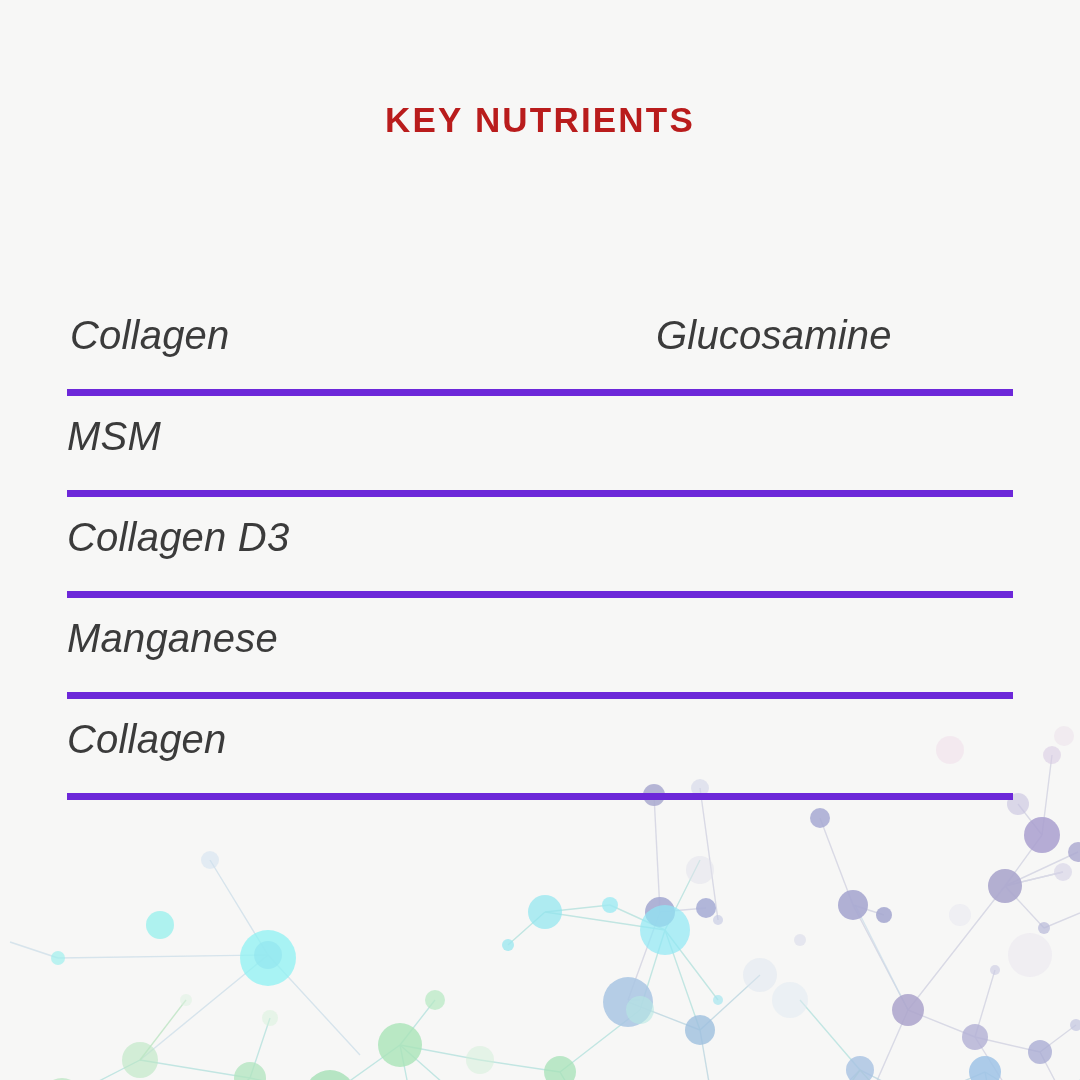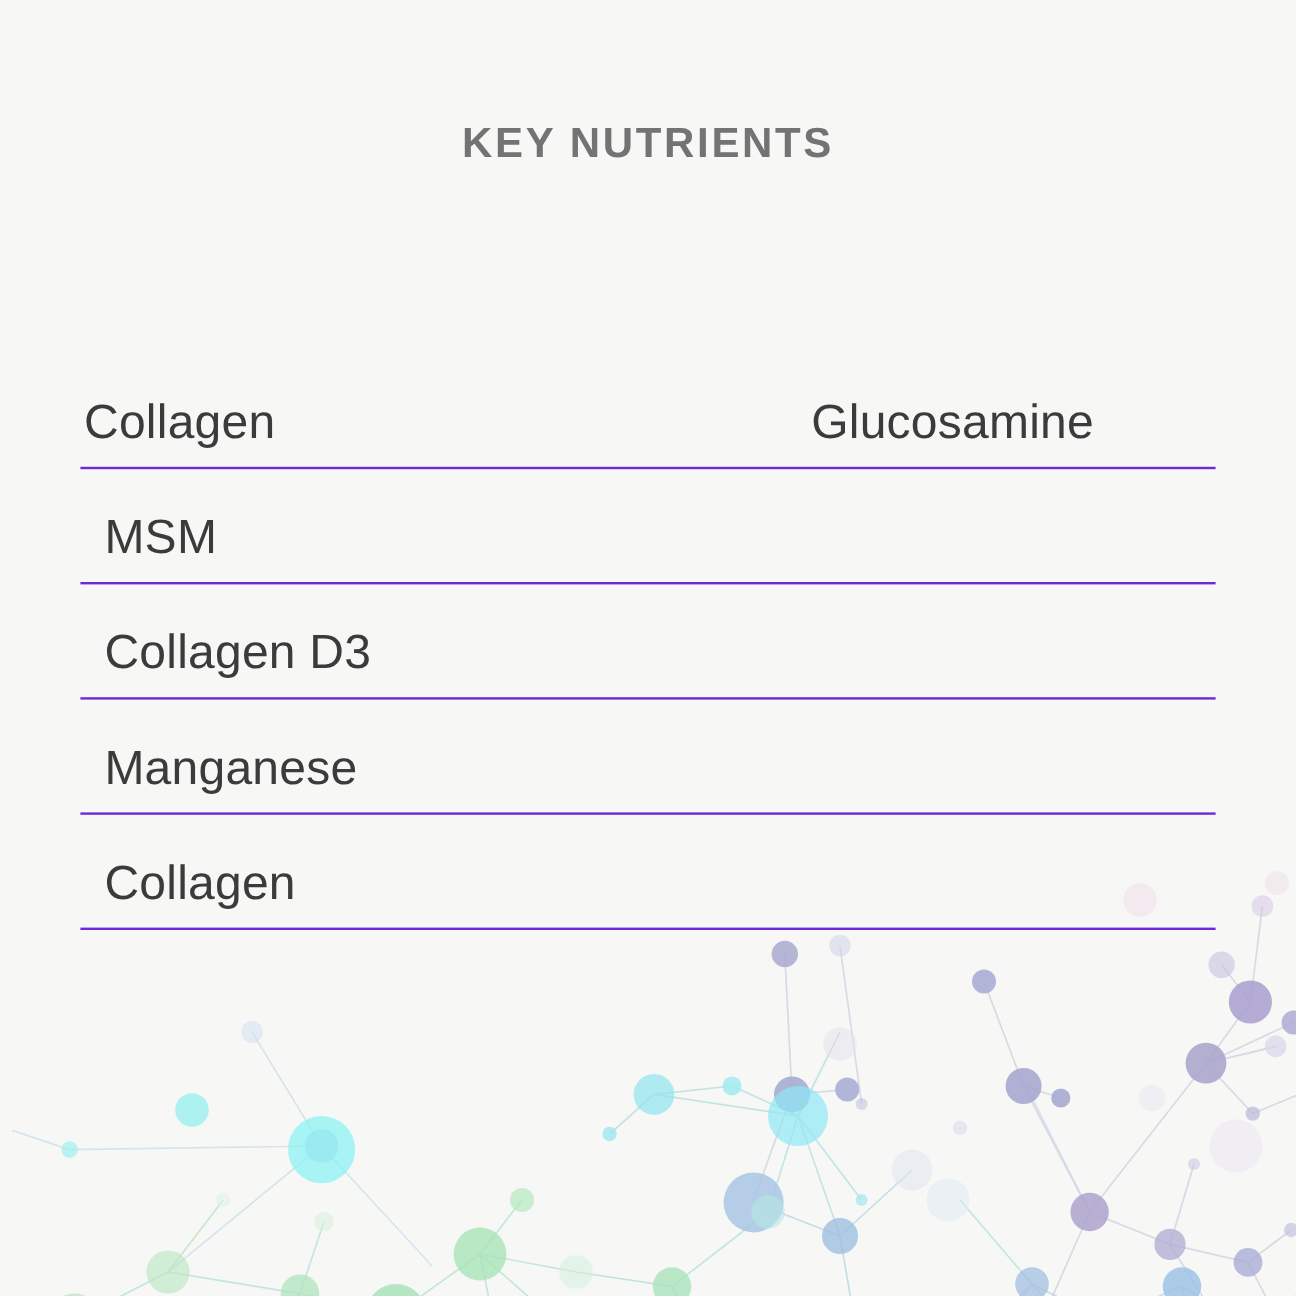--- a/index.html
+++ b/index.html
@@ -50,7 +50,7 @@
     font-size: 35px;
     font-weight: 700;
     letter-spacing: 2.2px;
-    color: #737373;
+    color: #b91c1c;
     z-index: 2;
   }
 

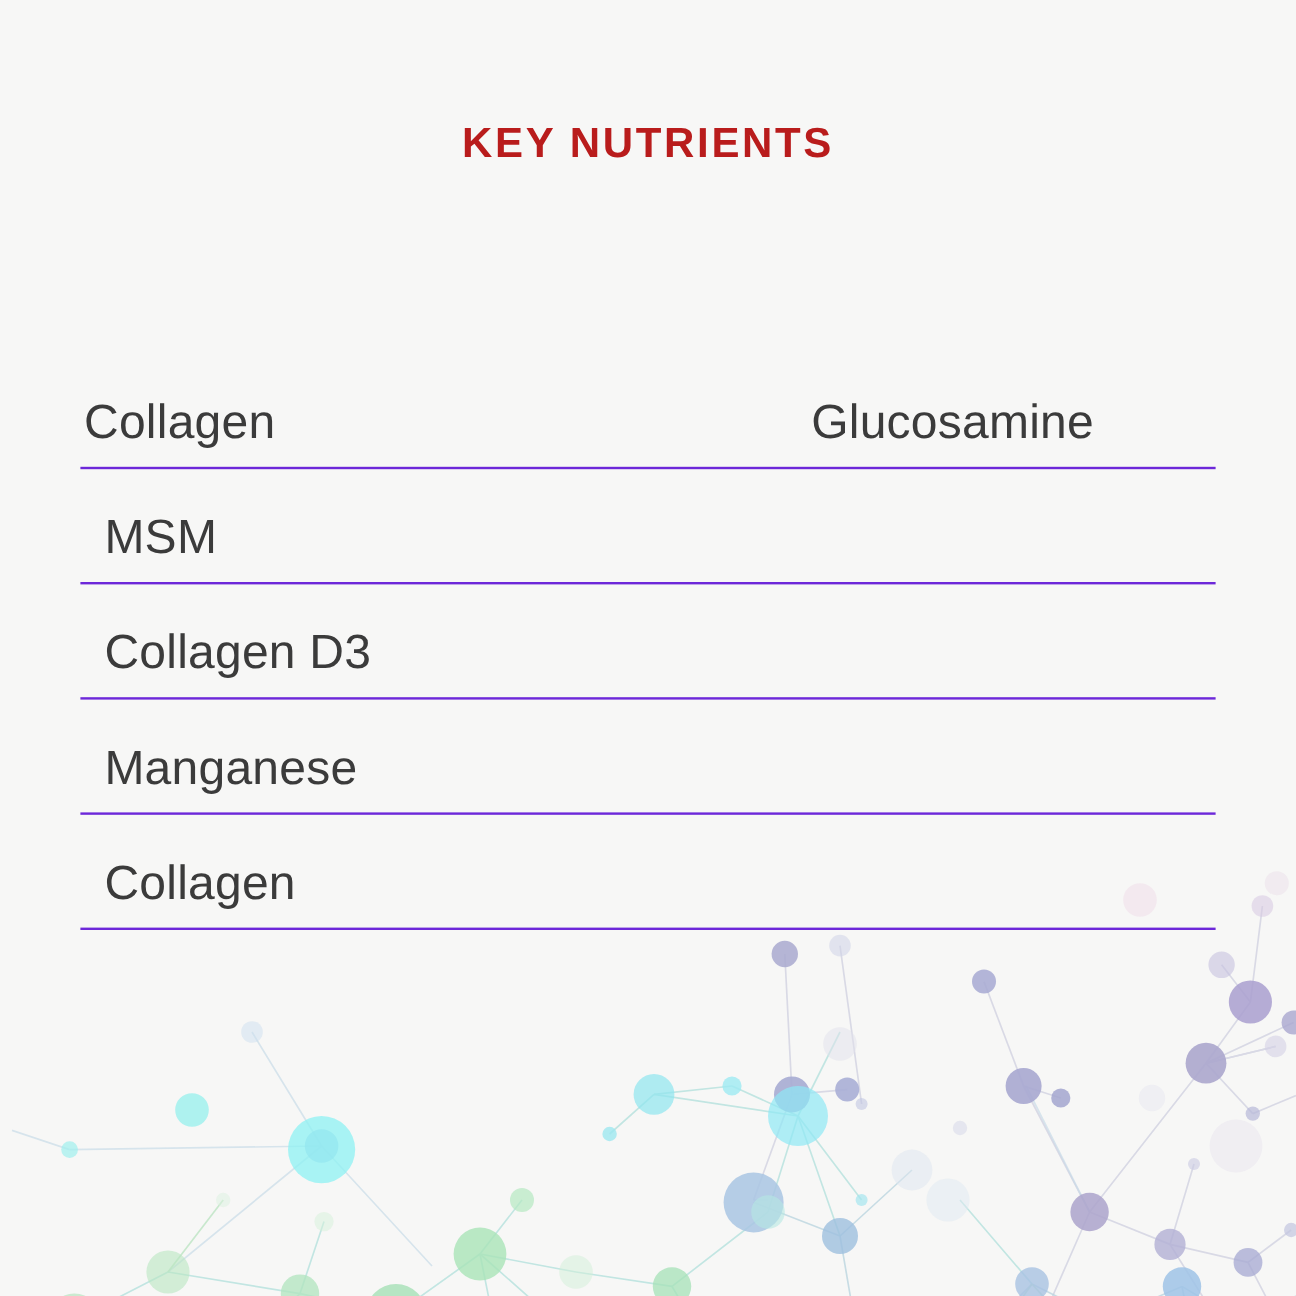--- a/index.html
+++ b/index.html
@@ -66,8 +66,9 @@
     position: relative;
     height: 94px;
     display: flex;
-    align-items: center;
-    border-bottom: 2px solid #6d28d9;
+    align-items: flex-start;
+    border-bottom: 7px solid #6d28d9;
+    font-style: italic;
   }
   .nutrient-cell {
     font-size: 40px;

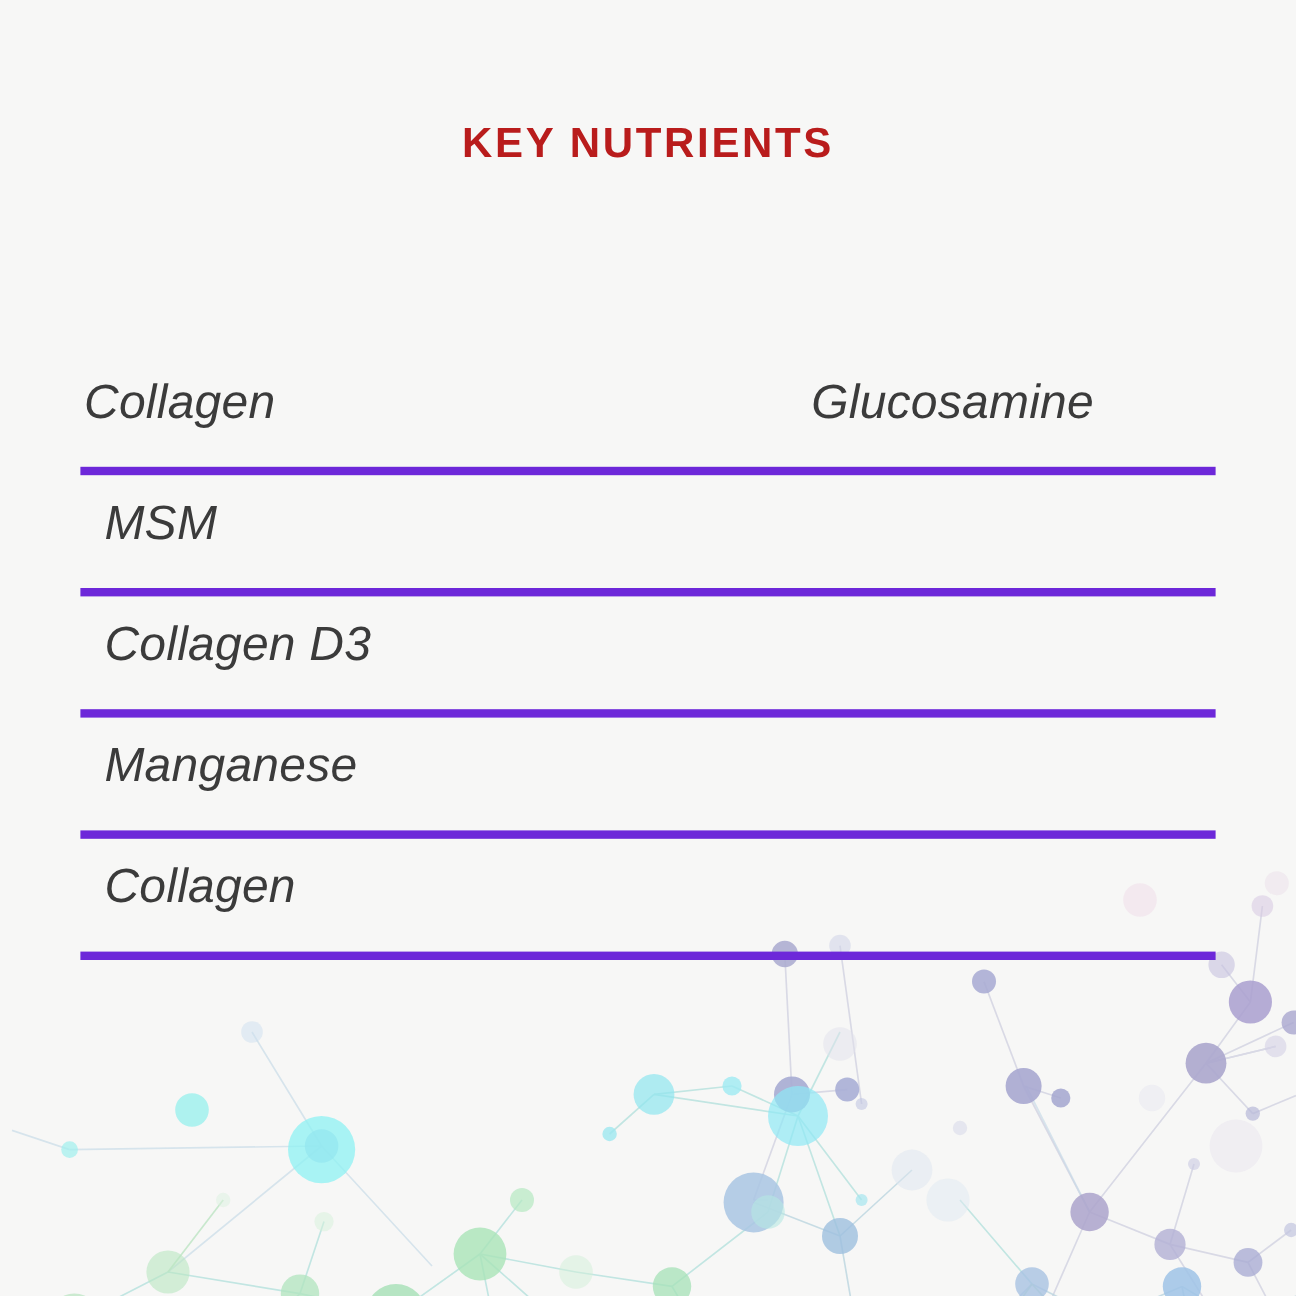--- a/index.html
+++ b/index.html
@@ -86,7 +86,6 @@
   .nutrient-cell.col-right {
     flex: 1;
     padding-left: 0px;
-    margin-left: 20px;
   }
 </style>
 </head>

